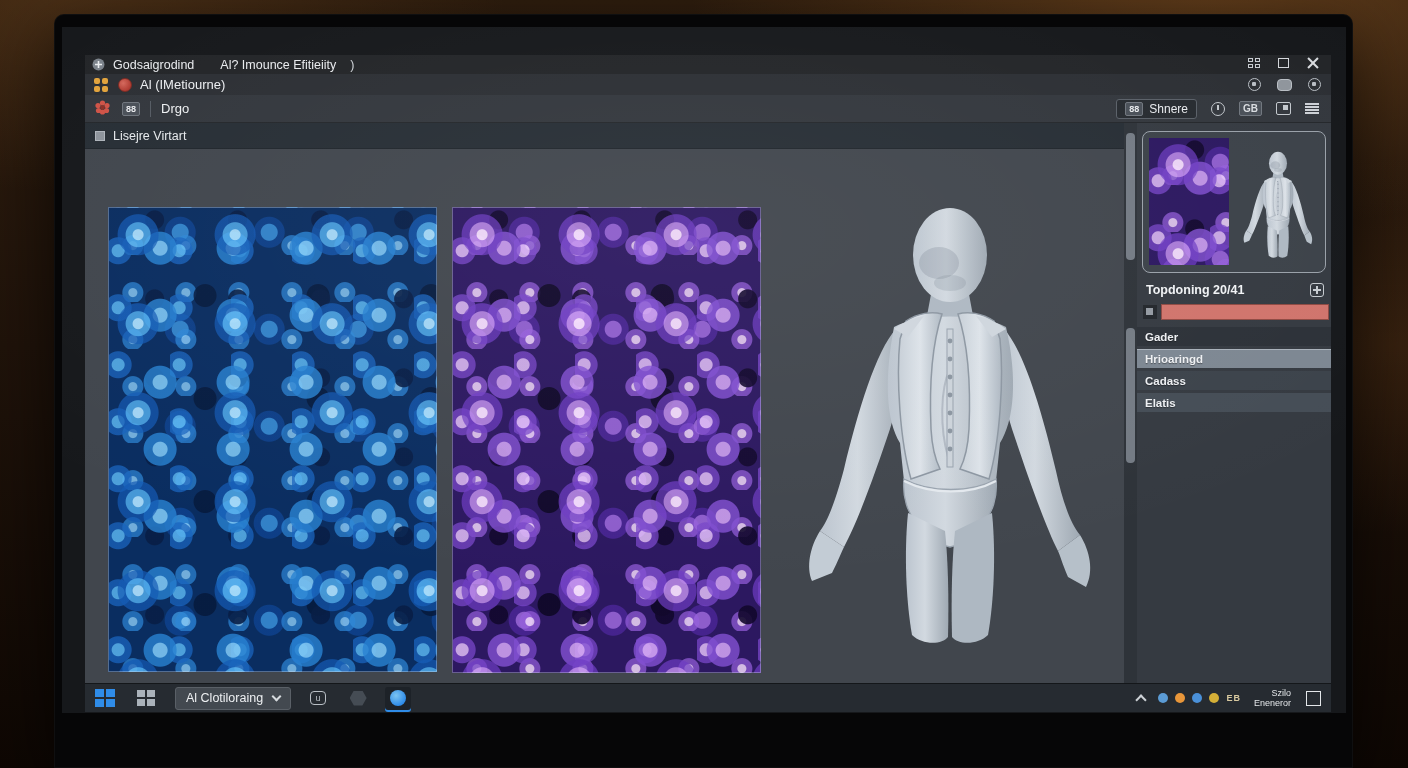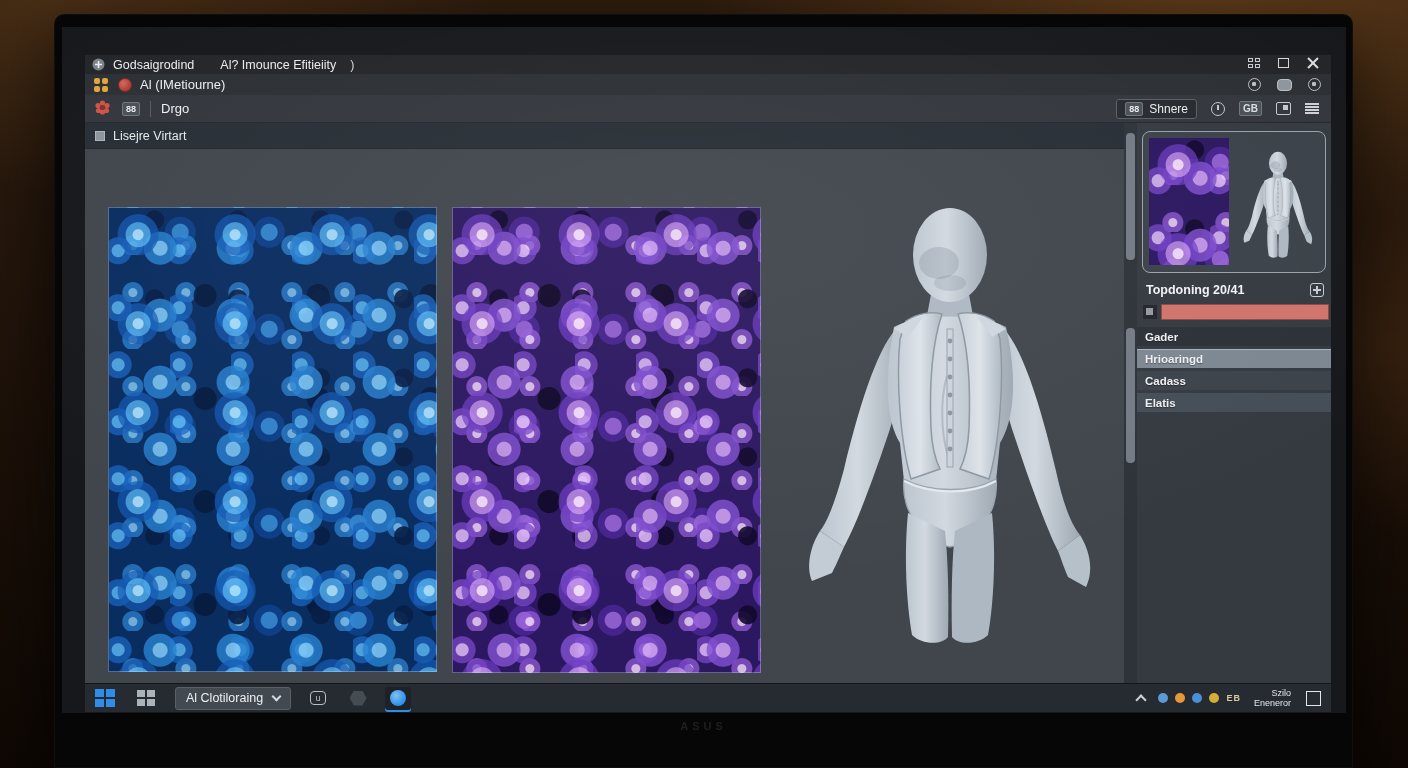--- a/index.html
+++ b/index.html
@@ -396,7 +396,6 @@
       </div>
     </div>
 
-    <div class="bezel-brand">ASUS</div>
   </div>
 </div>
 

